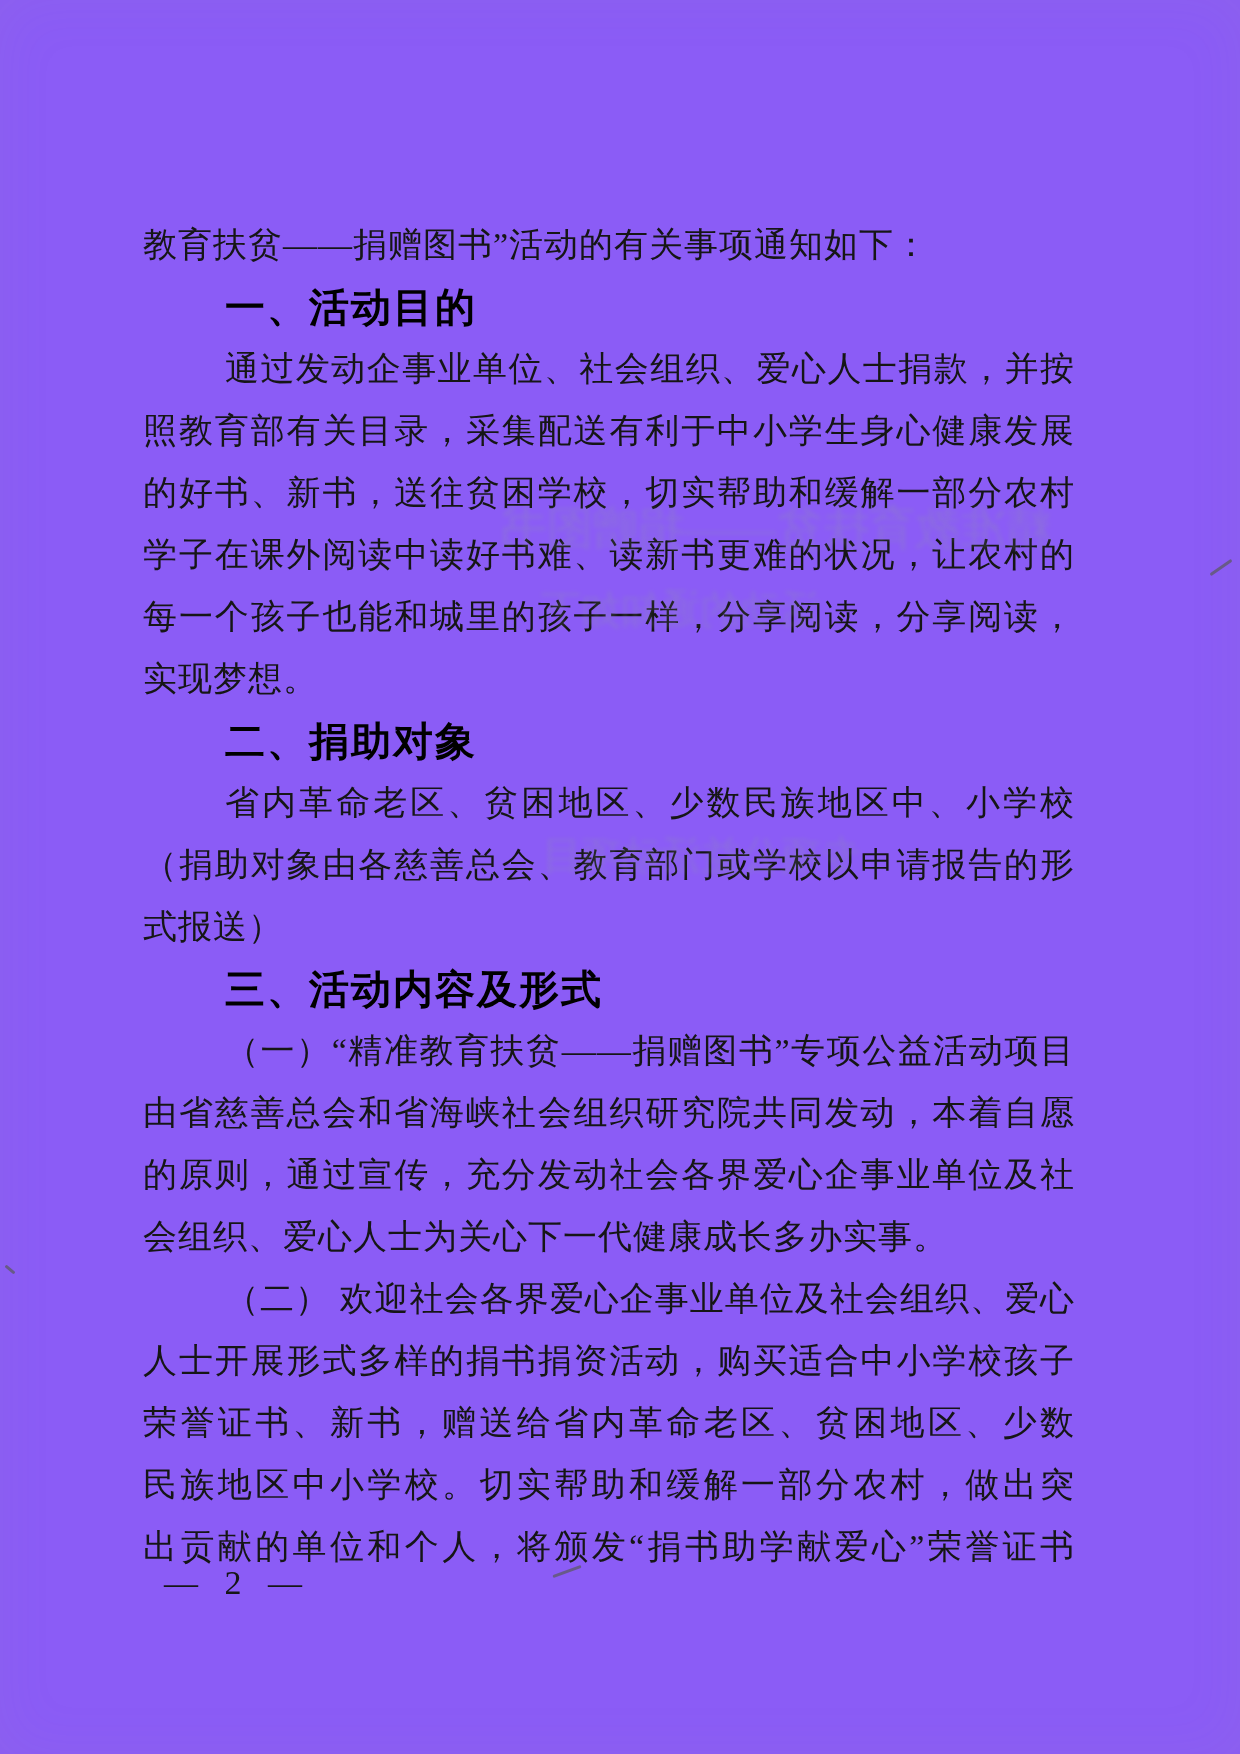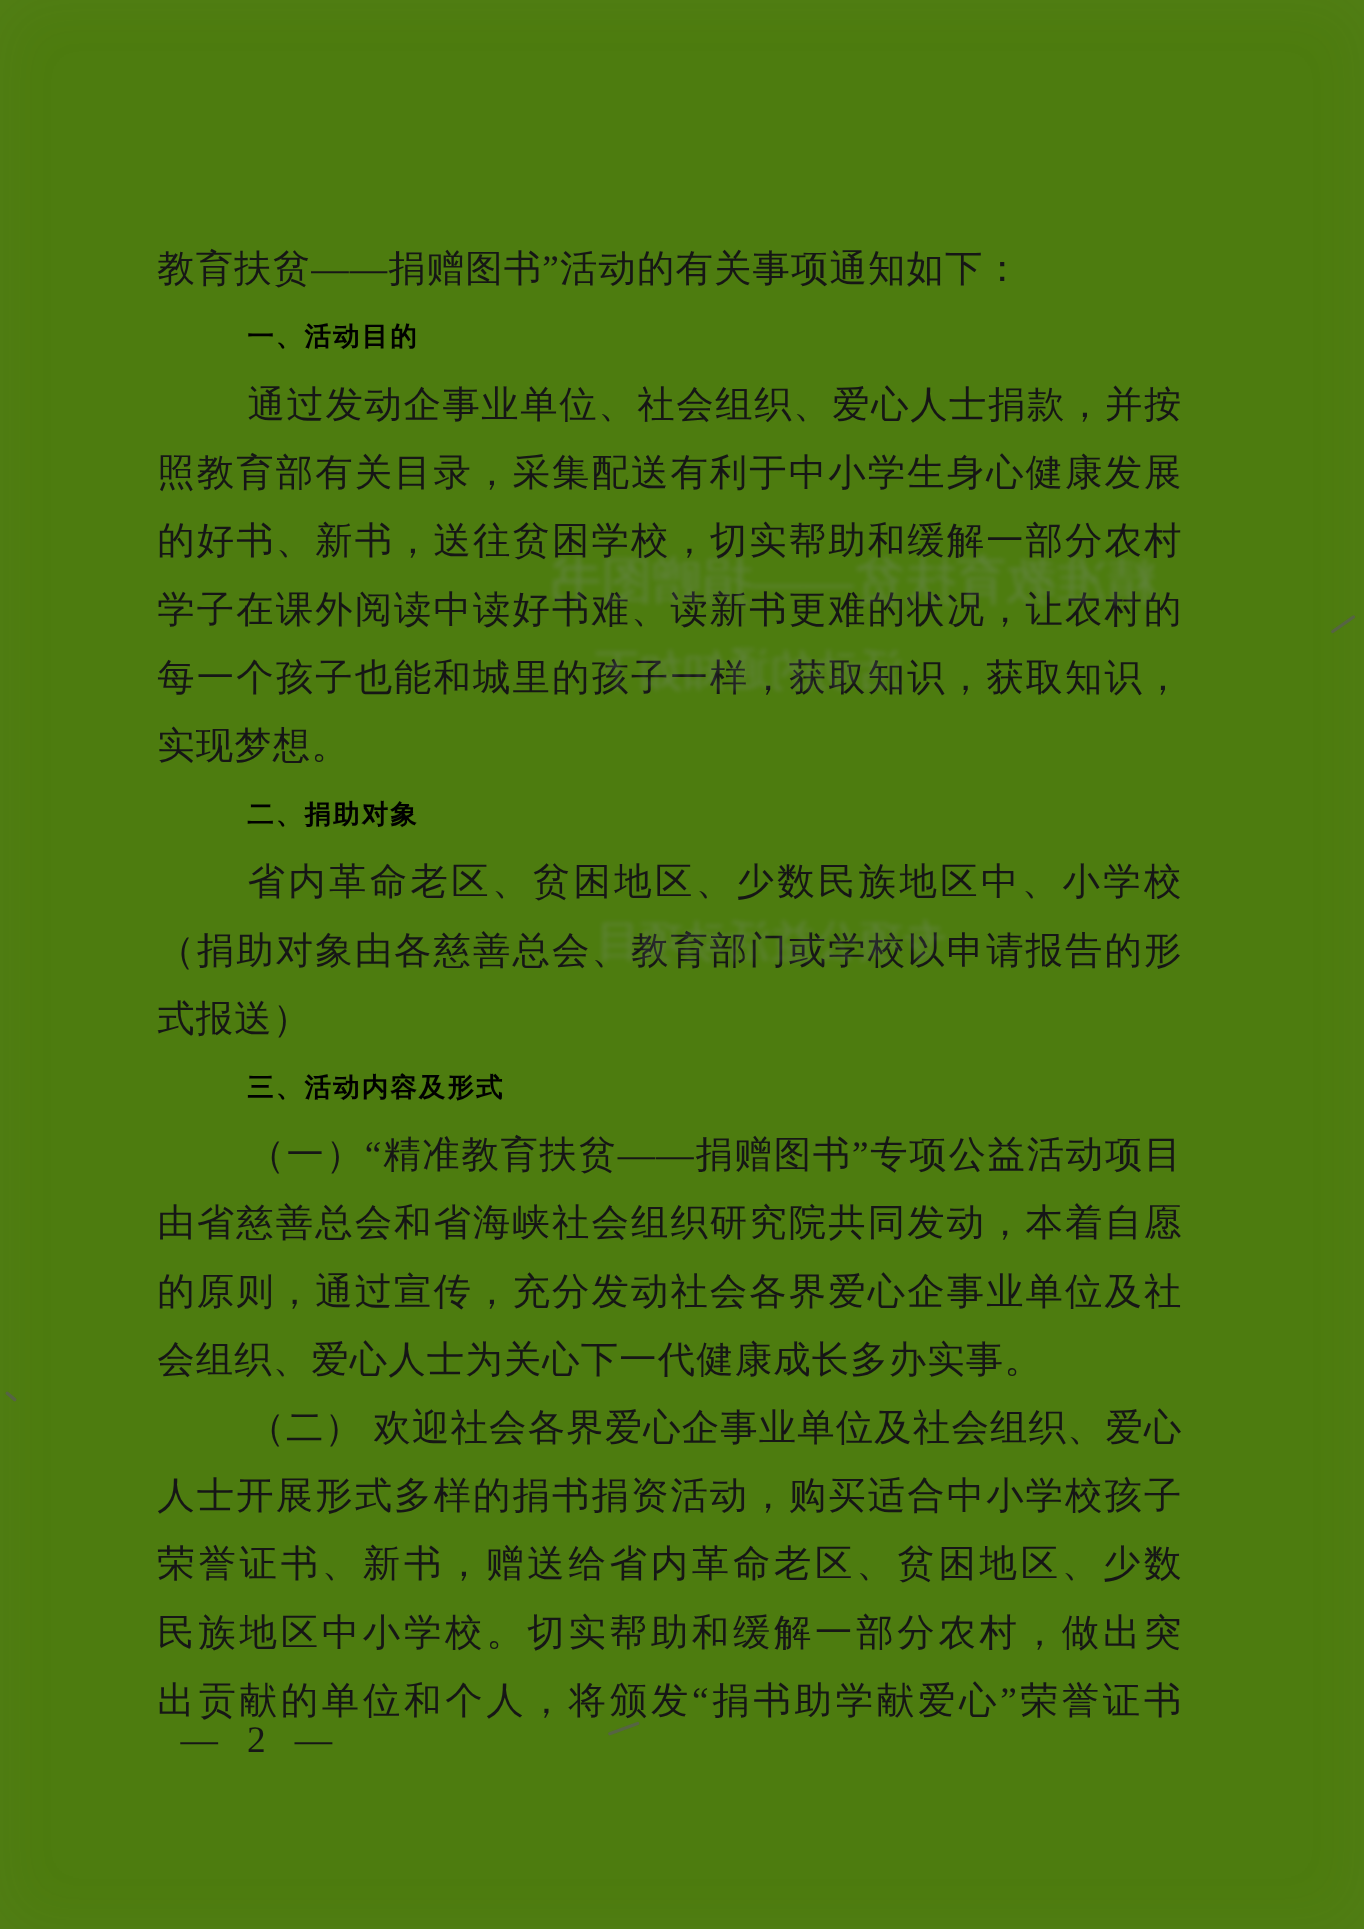--- a/index.html
+++ b/index.html
@@ -9,7 +9,7 @@
     width:1240px;
     height:1754px;
     margin:0 auto;
-    background:#4d7c0f;
+    background:#8b5cf6;
     overflow:hidden;
     color:#1b1b1b;
     font-family:"Liberation Serif", serif;

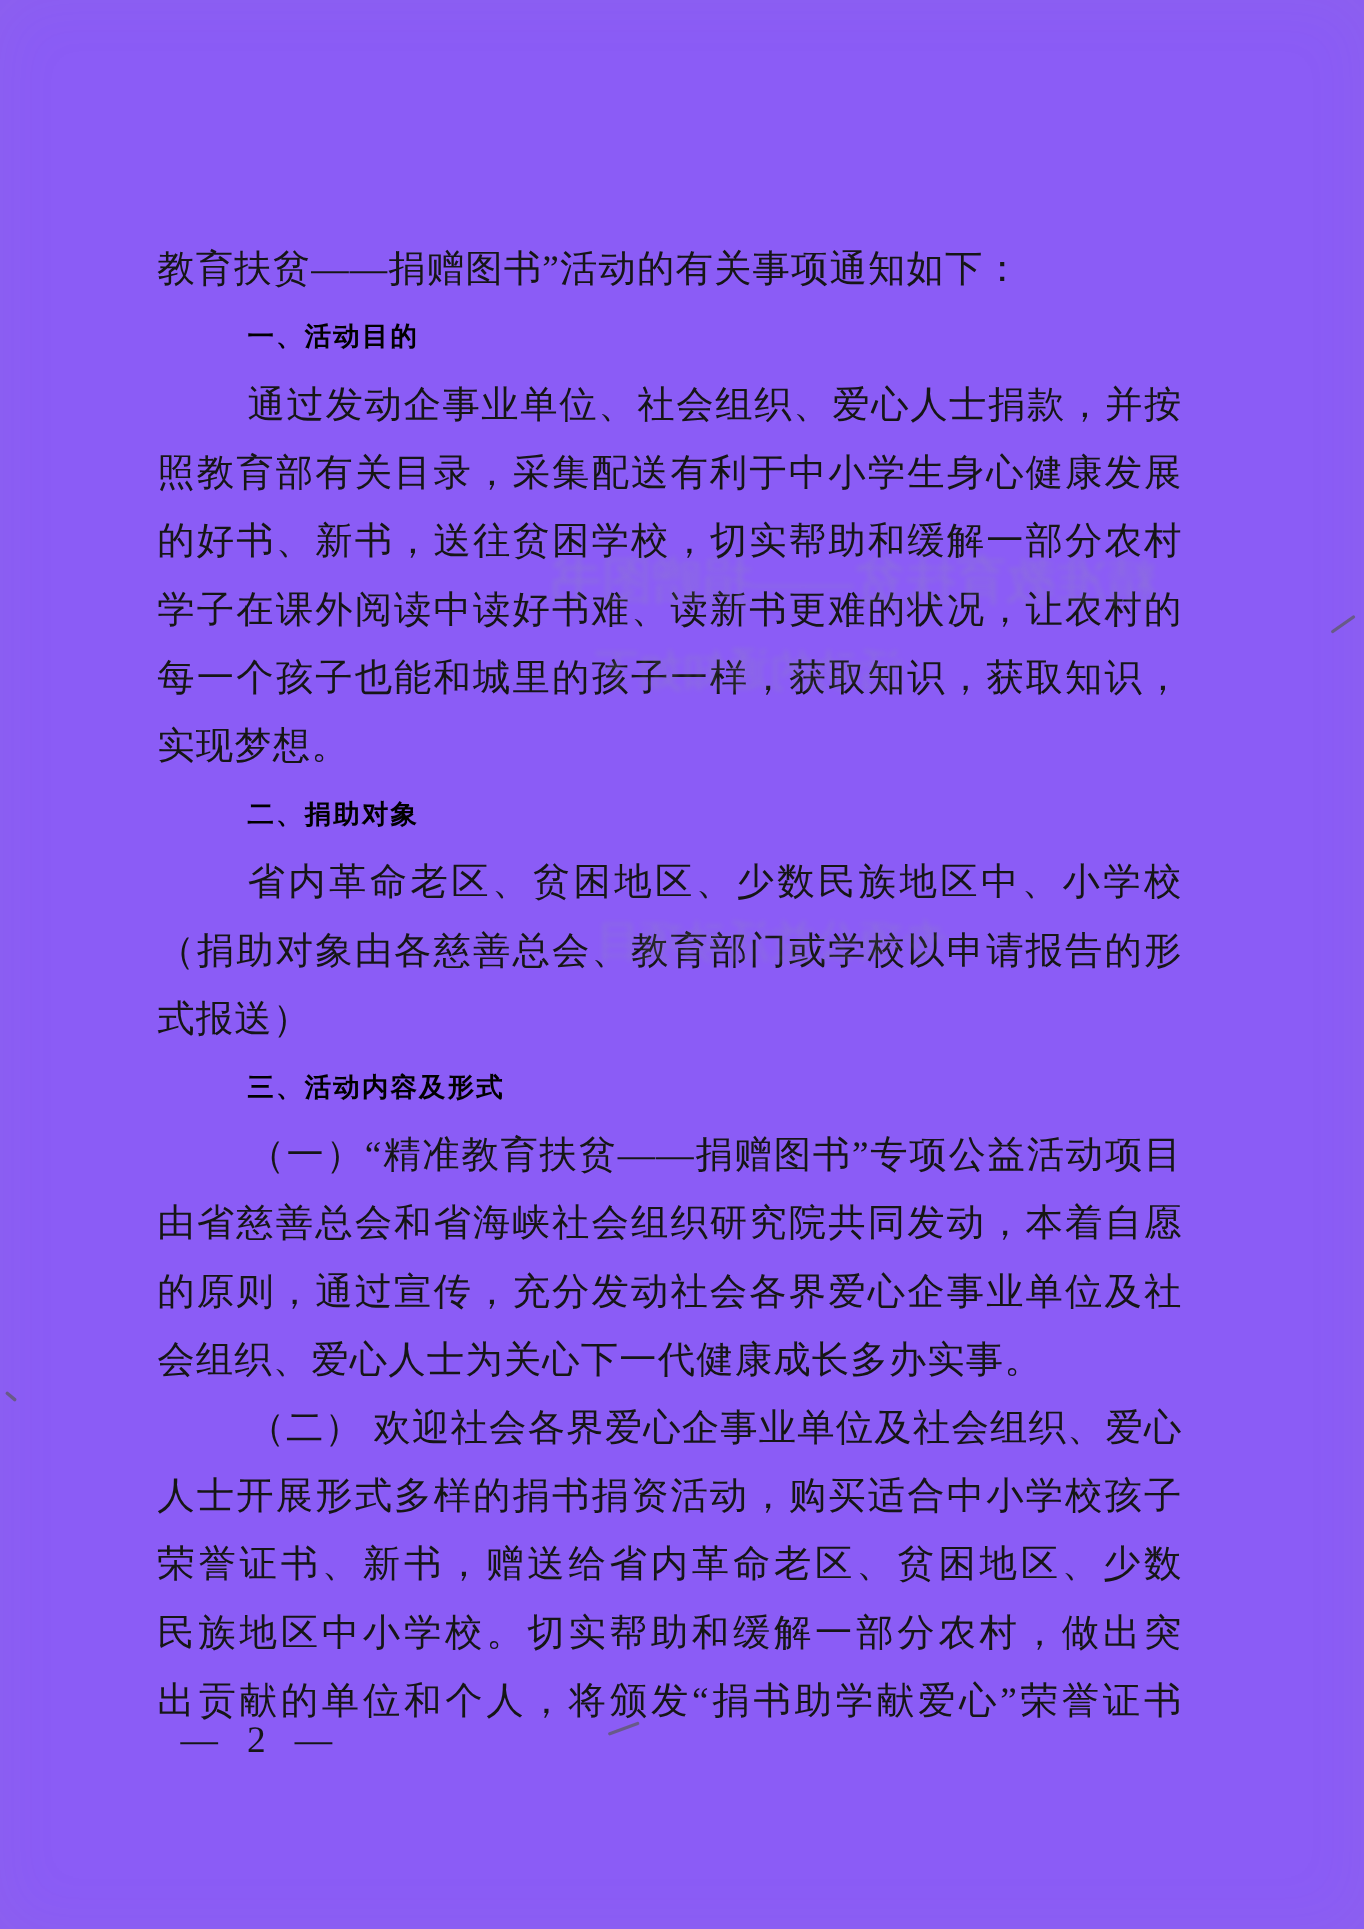--- a/index.html
+++ b/index.html
@@ -35,7 +35,7 @@
   .line.heading{
     font-family:"Liberation Sans", sans-serif;
     font-weight:700;
-    font-size:24px;
+    font-size:40px;
     color:#000;
     letter-spacing:2px;
   }

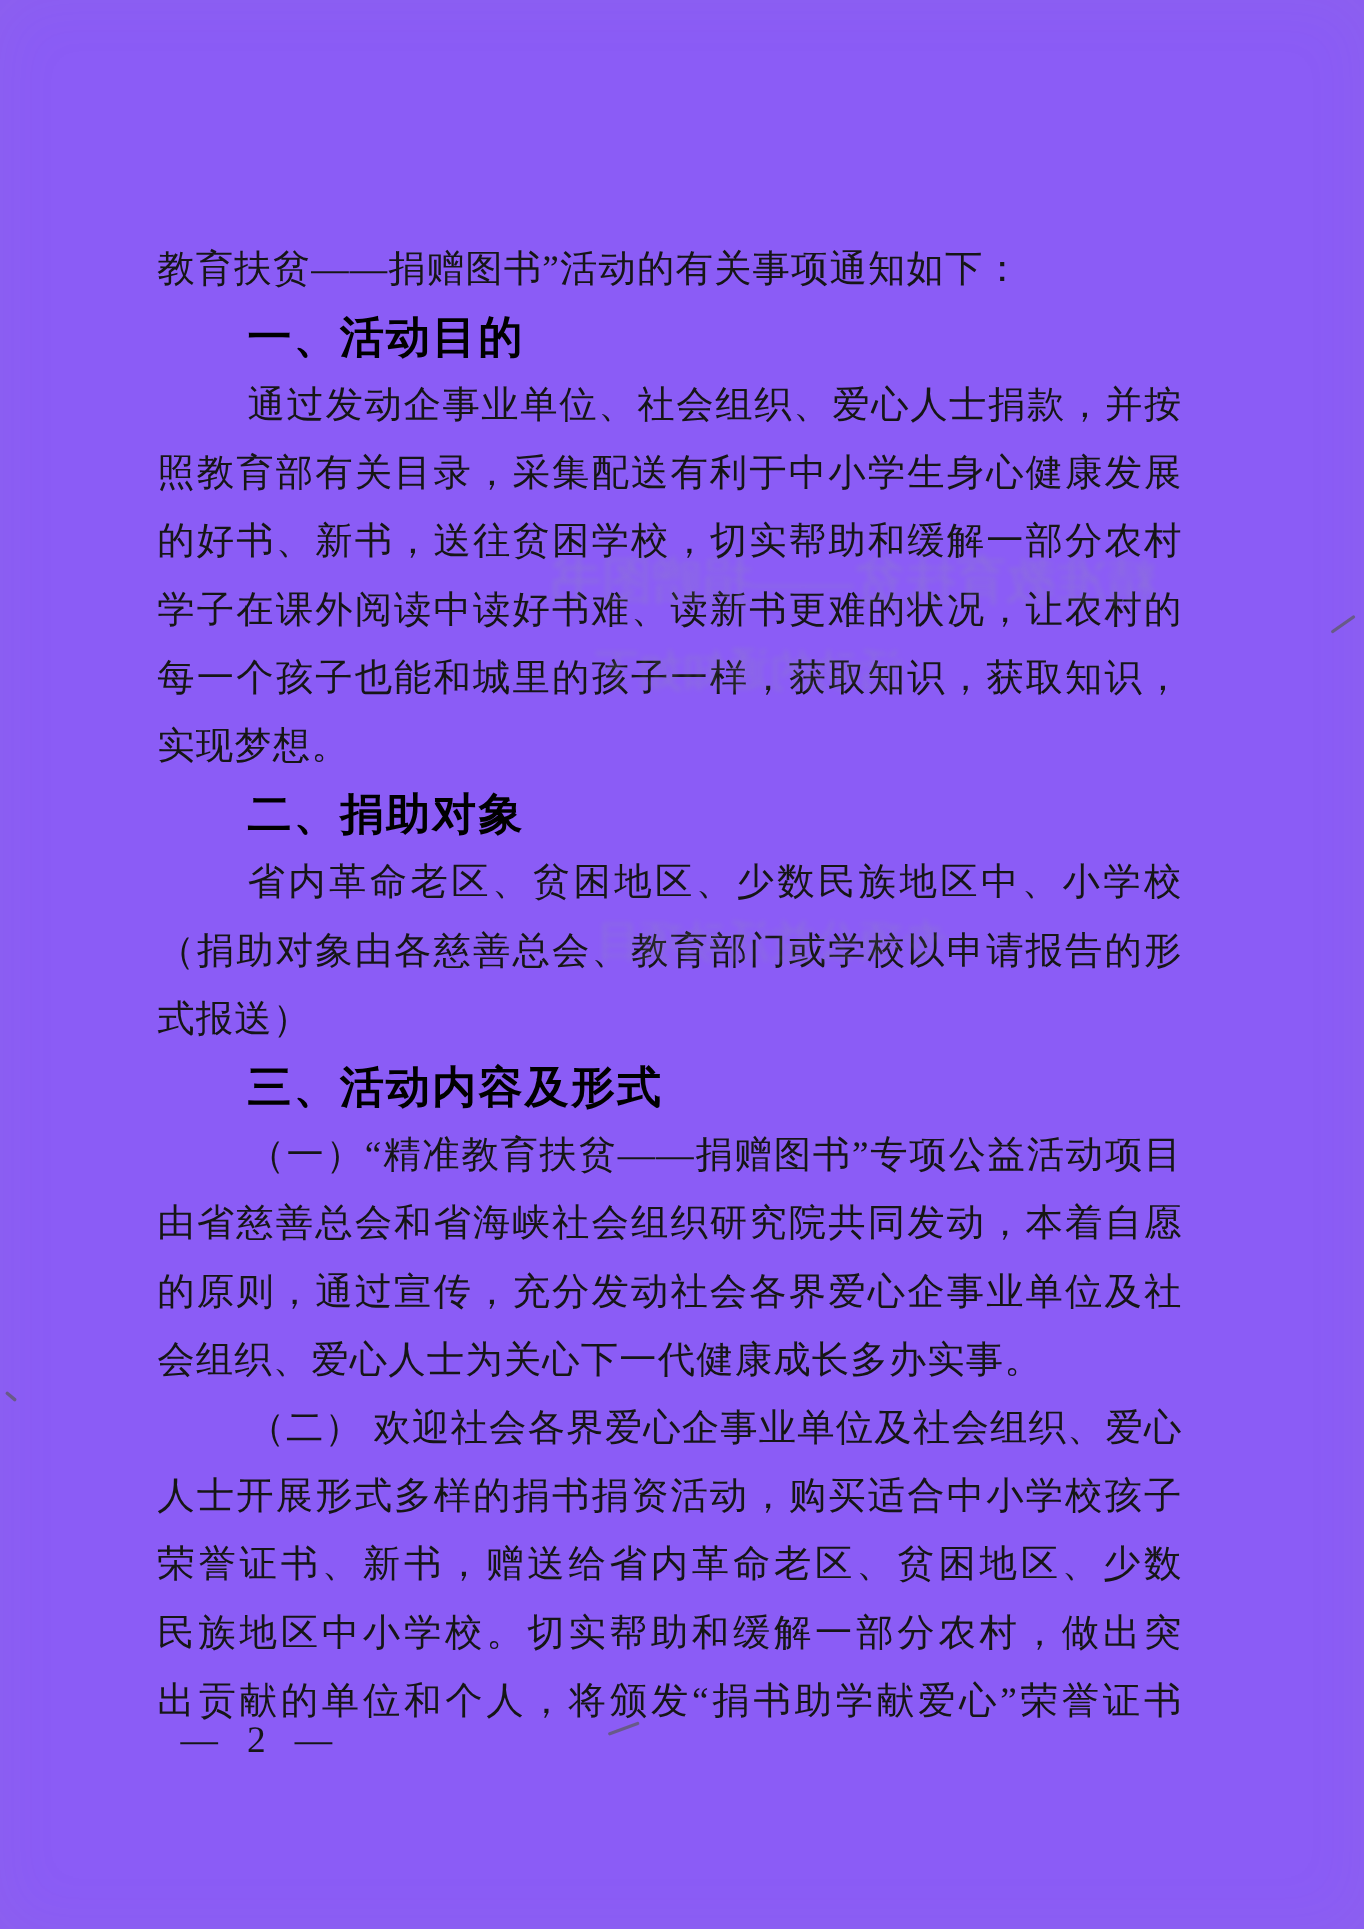--- a/index.html
+++ b/index.html
@@ -80,7 +80,7 @@
       <div class="line full" style="top: 408px;">照教育部有关目录，采集配送有利于中小学生身心健康发展</div>
       <div class="line full" style="top: 470px;">的好书、新书，送往贫困学校，切实帮助和缓解一部分农村</div>
       <div class="line full" style="top: 532px;">学子在课外阅读中读好书难、读新书更难的状况，让农村的</div>
-      <div class="line full" style="top: 594px;">每一个孩子也能和城里的孩子一样，获取知识，获取知识，</div>
+      <div class="line full" style="top: 594px;">每一个孩子也能和城里的孩子一样，分享阅读，分享阅读，</div>
       <div class="line" style="top: 656px;">实现梦想。</div>
       <div class="line heading indent" style="top: 718px;">二、捐助对象</div>
       <div class="line indent full" style="top: 780px;">省内革命老区、贫困地区、少数民族地区中、小学校</div>

